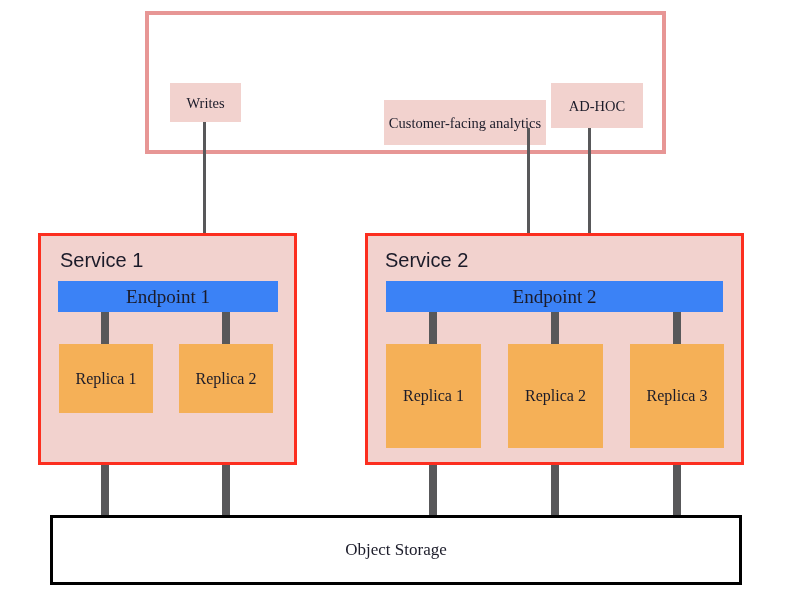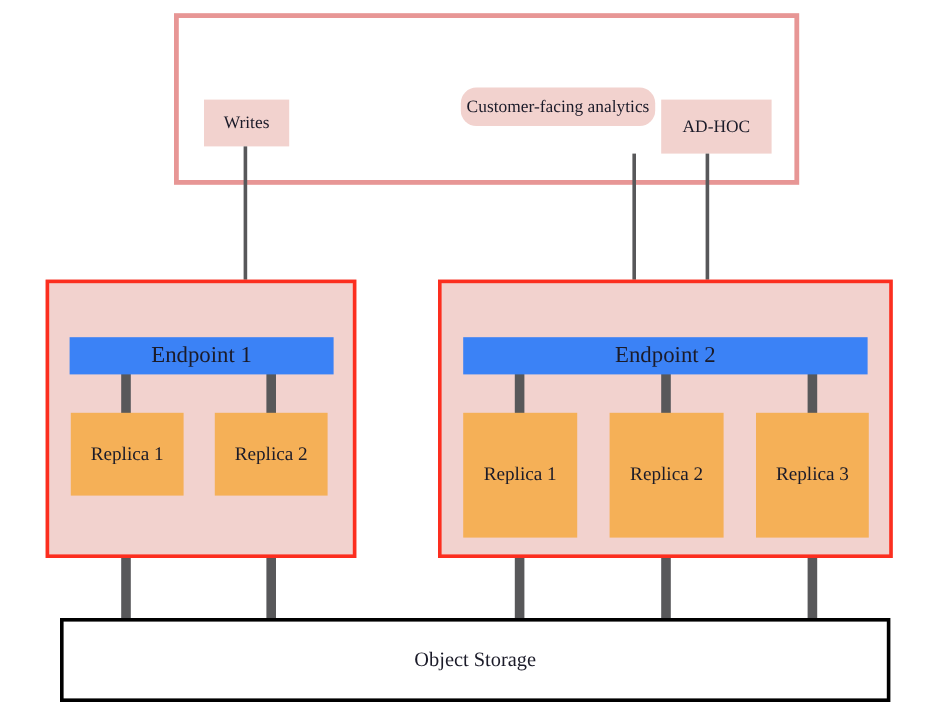--- a/index.html
+++ b/index.html
@@ -45,7 +45,7 @@
     line-height: 18px;
   }
   .wb-writes   { left: 170px; top: 83px; width: 71px;  height: 39px; }
-  .wb-cfa      { left: 384px; top: 73px; width: 162px; height: 32px; border-radius: 13px; }
+  .wb-cfa      { left: 384px; top: 100px; width: 162px; height: 45px; }
   .wb-adhoc    { left: 551px; top: 83px; width: 92px;  height: 45px; }
 
   

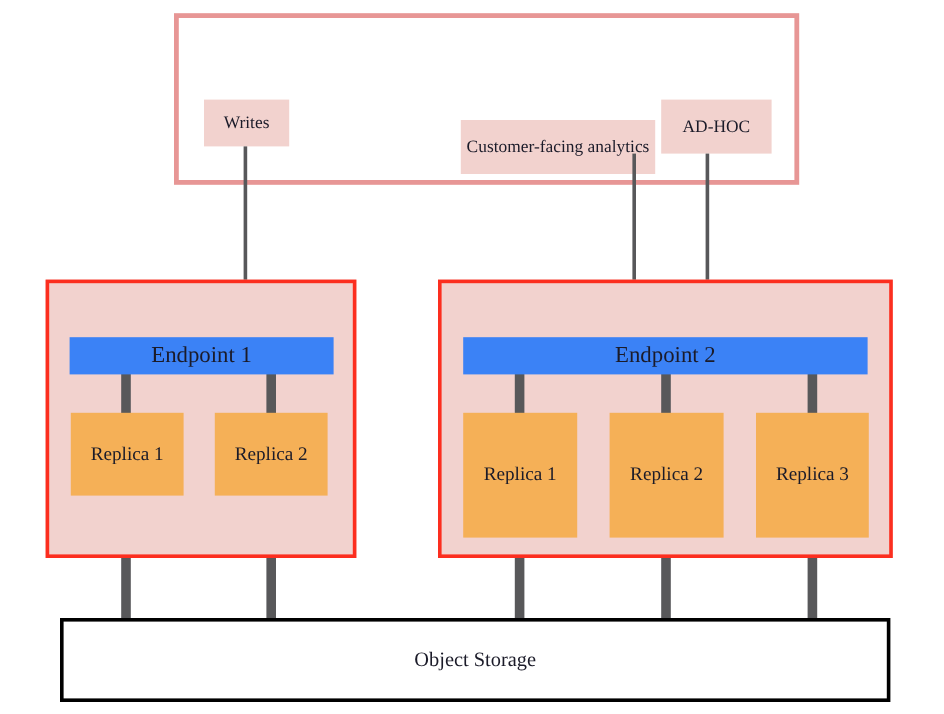--- a/index.html
+++ b/index.html
@@ -158,6 +158,7 @@
   <div class="abs connector" style="left:673px; top:430px; height:88px;"></div>
 
   <div class="abs service-box svc1"></div>
+  <div class="abs service-label svc1-label">Service 1</div>
 
   <div class="abs connector" style="left:101px; top:311px; height:34px;"></div>
   <div class="abs connector" style="left:222px; top:311px; height:34px;"></div>

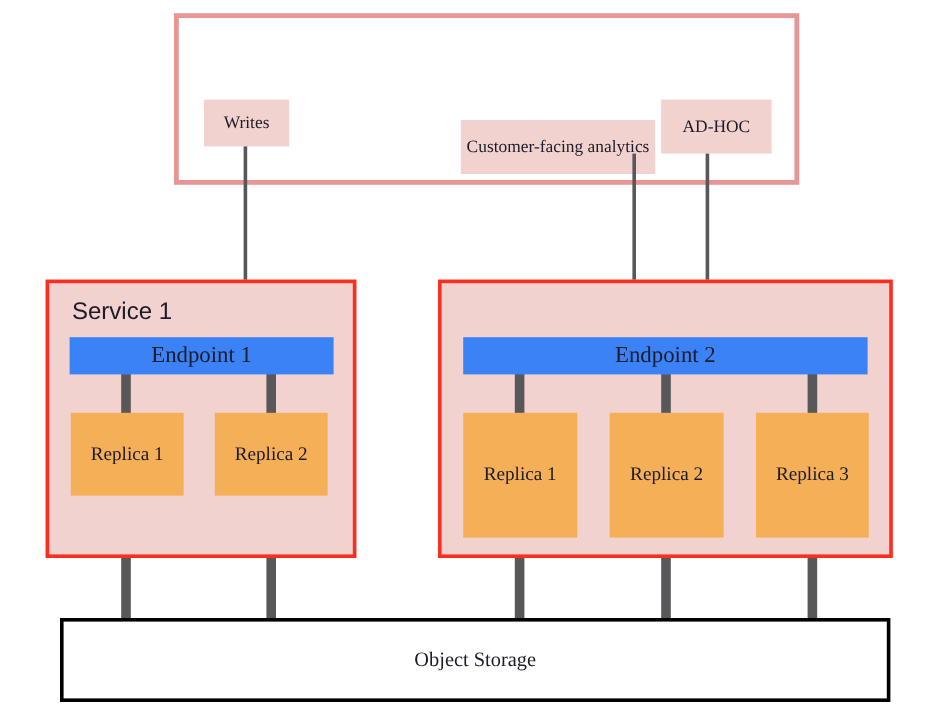--- a/index.html
+++ b/index.html
@@ -175,6 +175,7 @@
   </div>
 
   <div class="abs service-box svc2"></div>
+  <div class="abs service-label svc2-label">Service 2</div>
 
   <div class="abs connector" style="left:429px; top:311px; height:34px;"></div>
   <div class="abs connector" style="left:551px; top:311px; height:34px;"></div>

